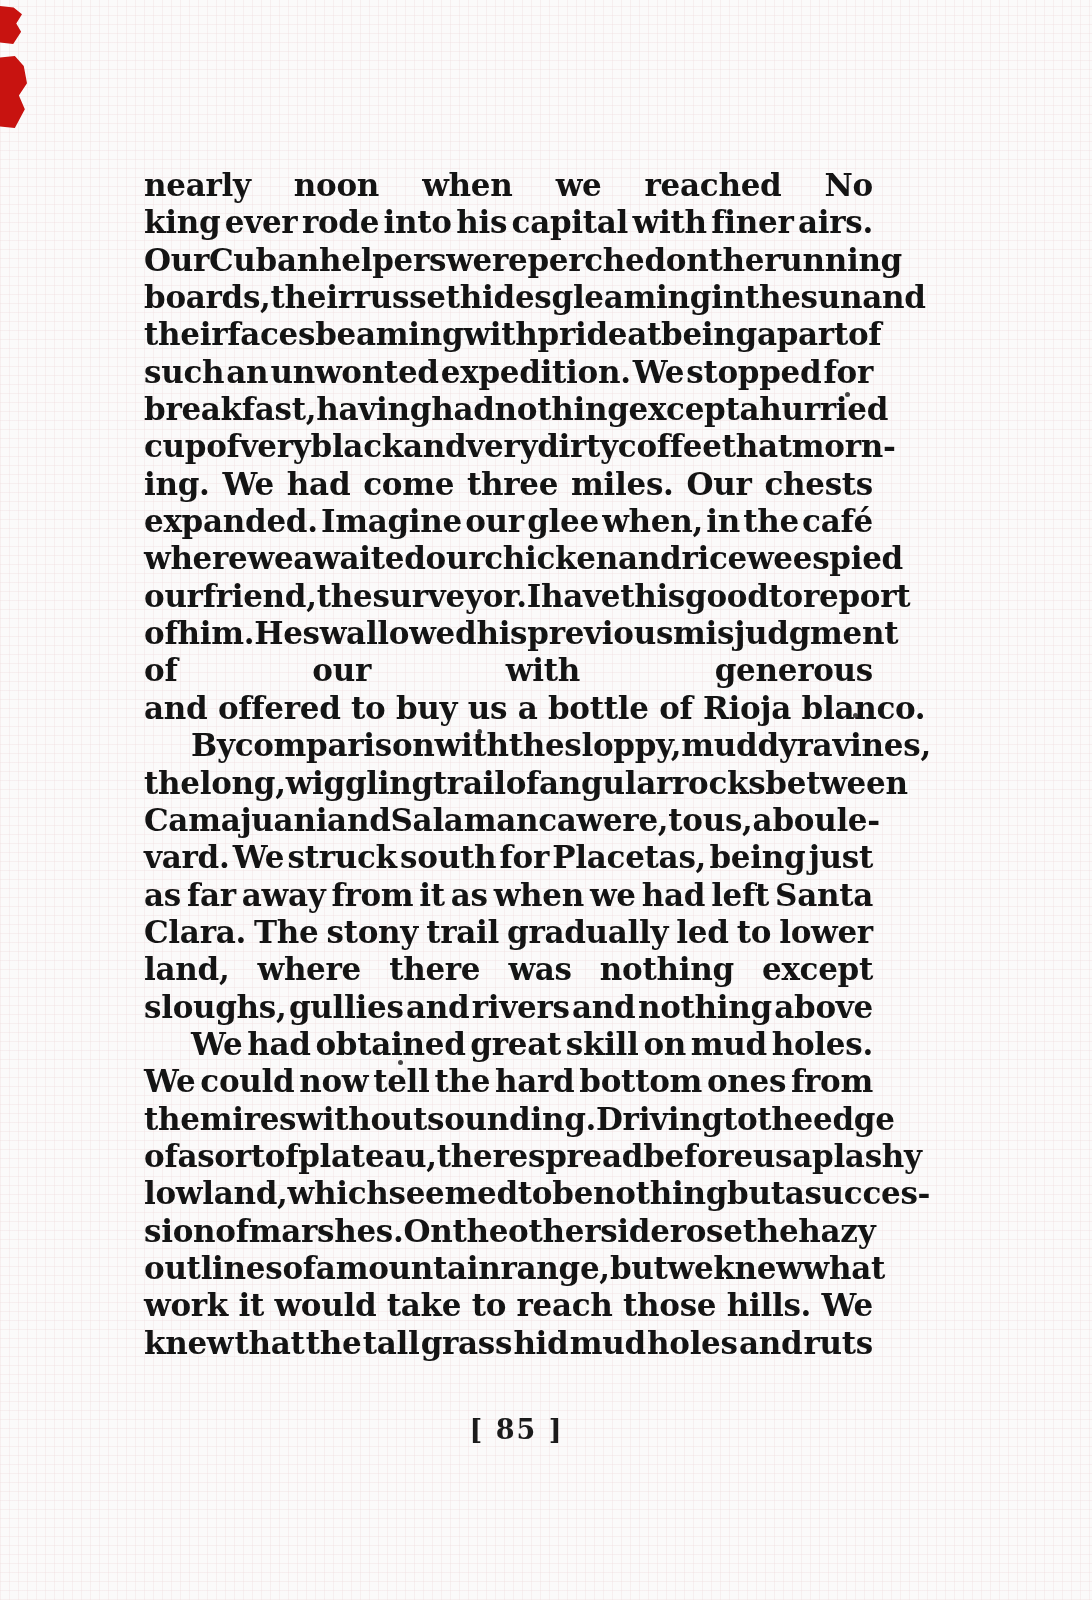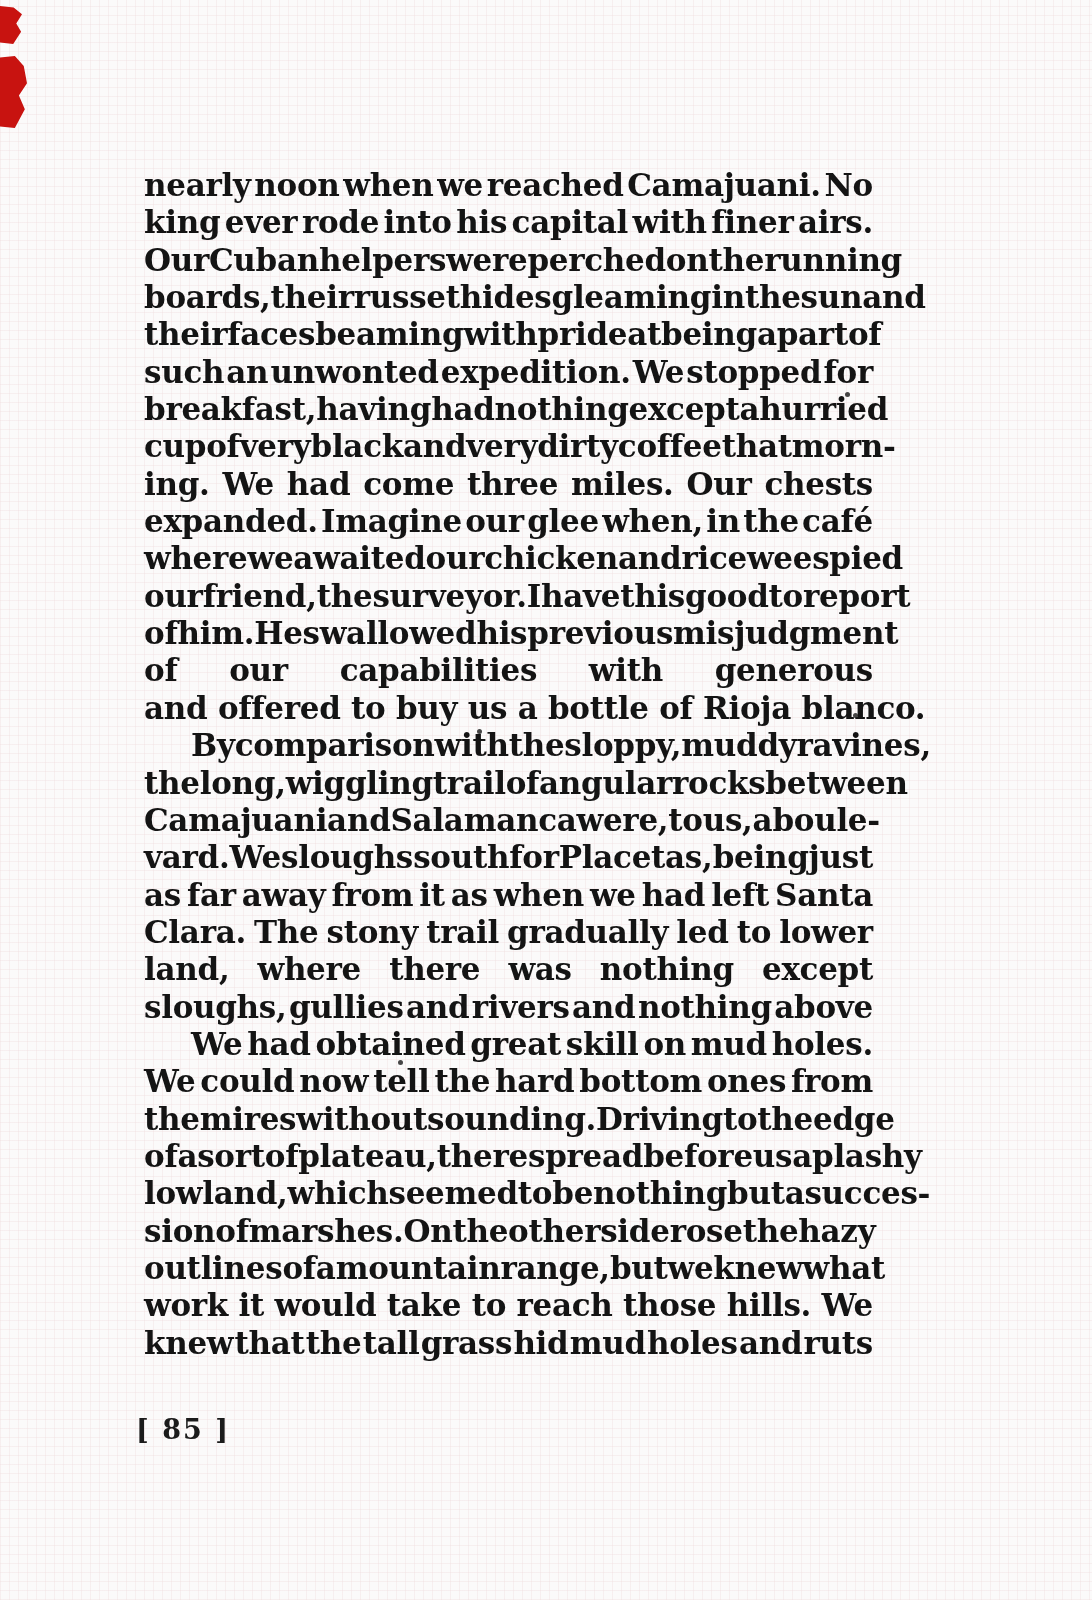--- a/index.html
+++ b/index.html
@@ -71,7 +71,6 @@
       <span>when</span>
       <span>we</span>
       <span>reached</span>
-      <span>Camajuani.</span>
       <span>No</span>
     </div>
     <div class="line justify">

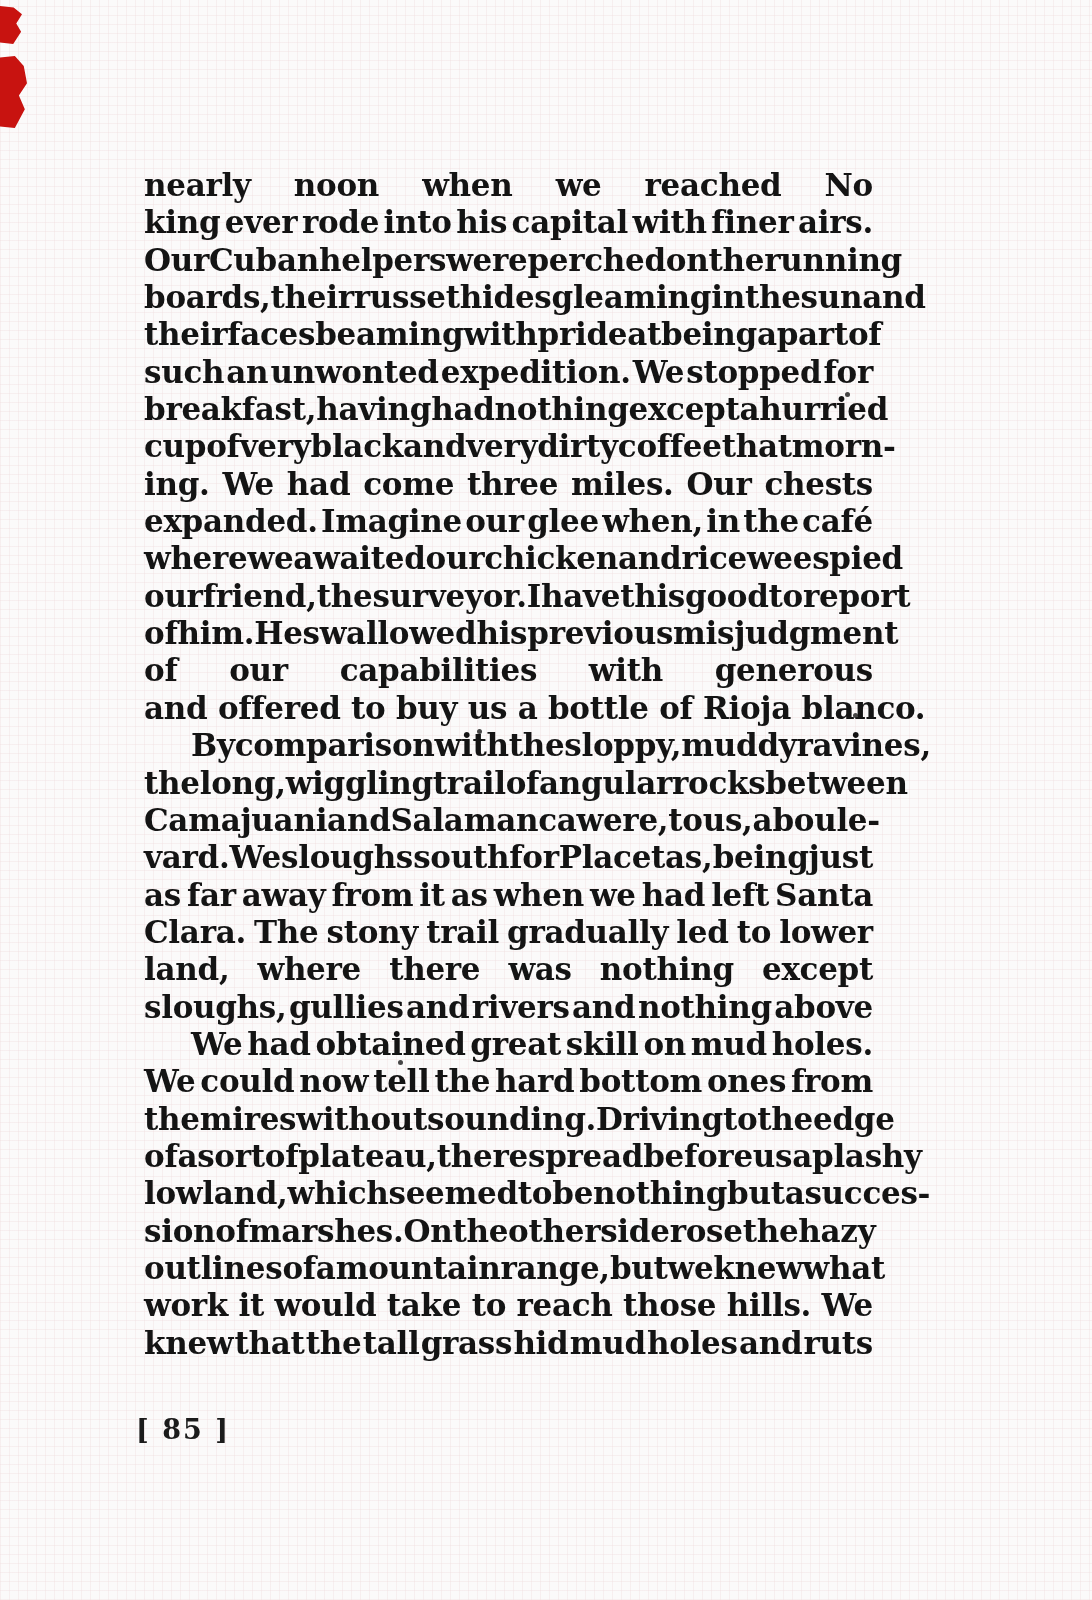--- a/index.html
+++ b/index.html
@@ -202,7 +202,6 @@
     <div class="line justify">
       <span>of</span>
       <span>our</span>
-      <span>capabilities</span>
       <span>with</span>
       <span>generous</span>
     </div>

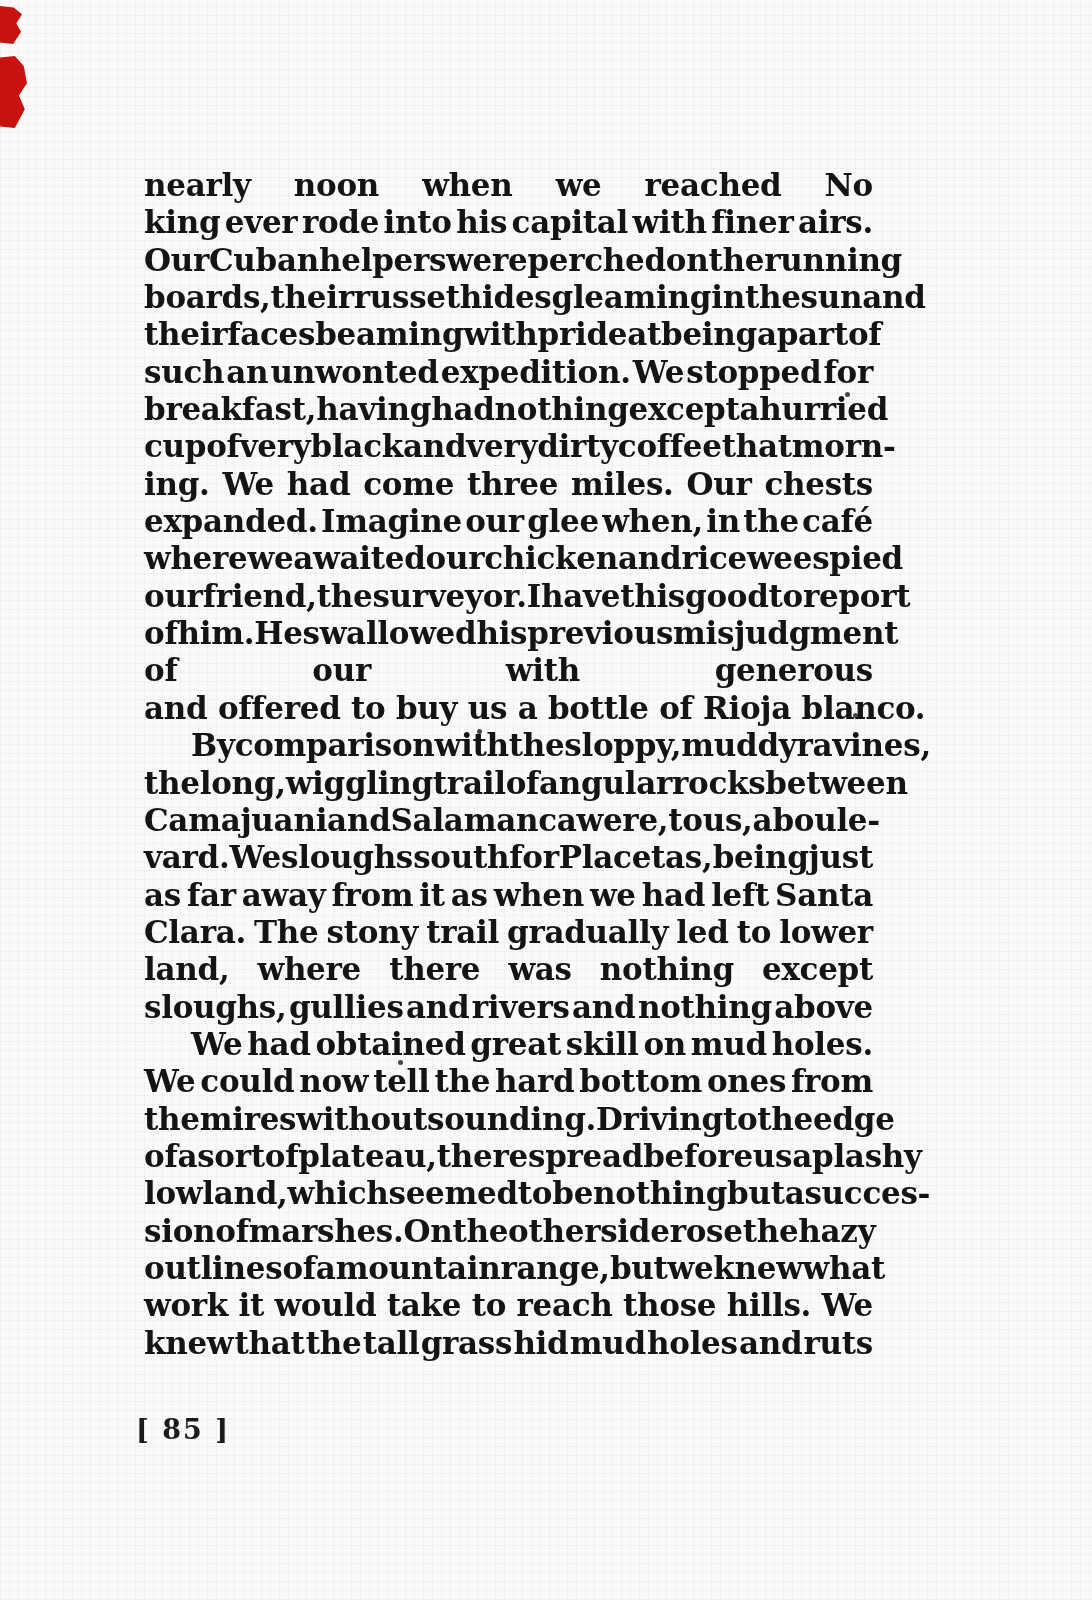--- a/index.html
+++ b/index.html
@@ -238,7 +238,7 @@
     <div class="line justify">
       <span>vard.</span>
       <span>We</span>
-      <span>sloughs</span>
+      <span>struck</span>
       <span>south</span>
       <span>for</span>
       <span>Placetas,</span>

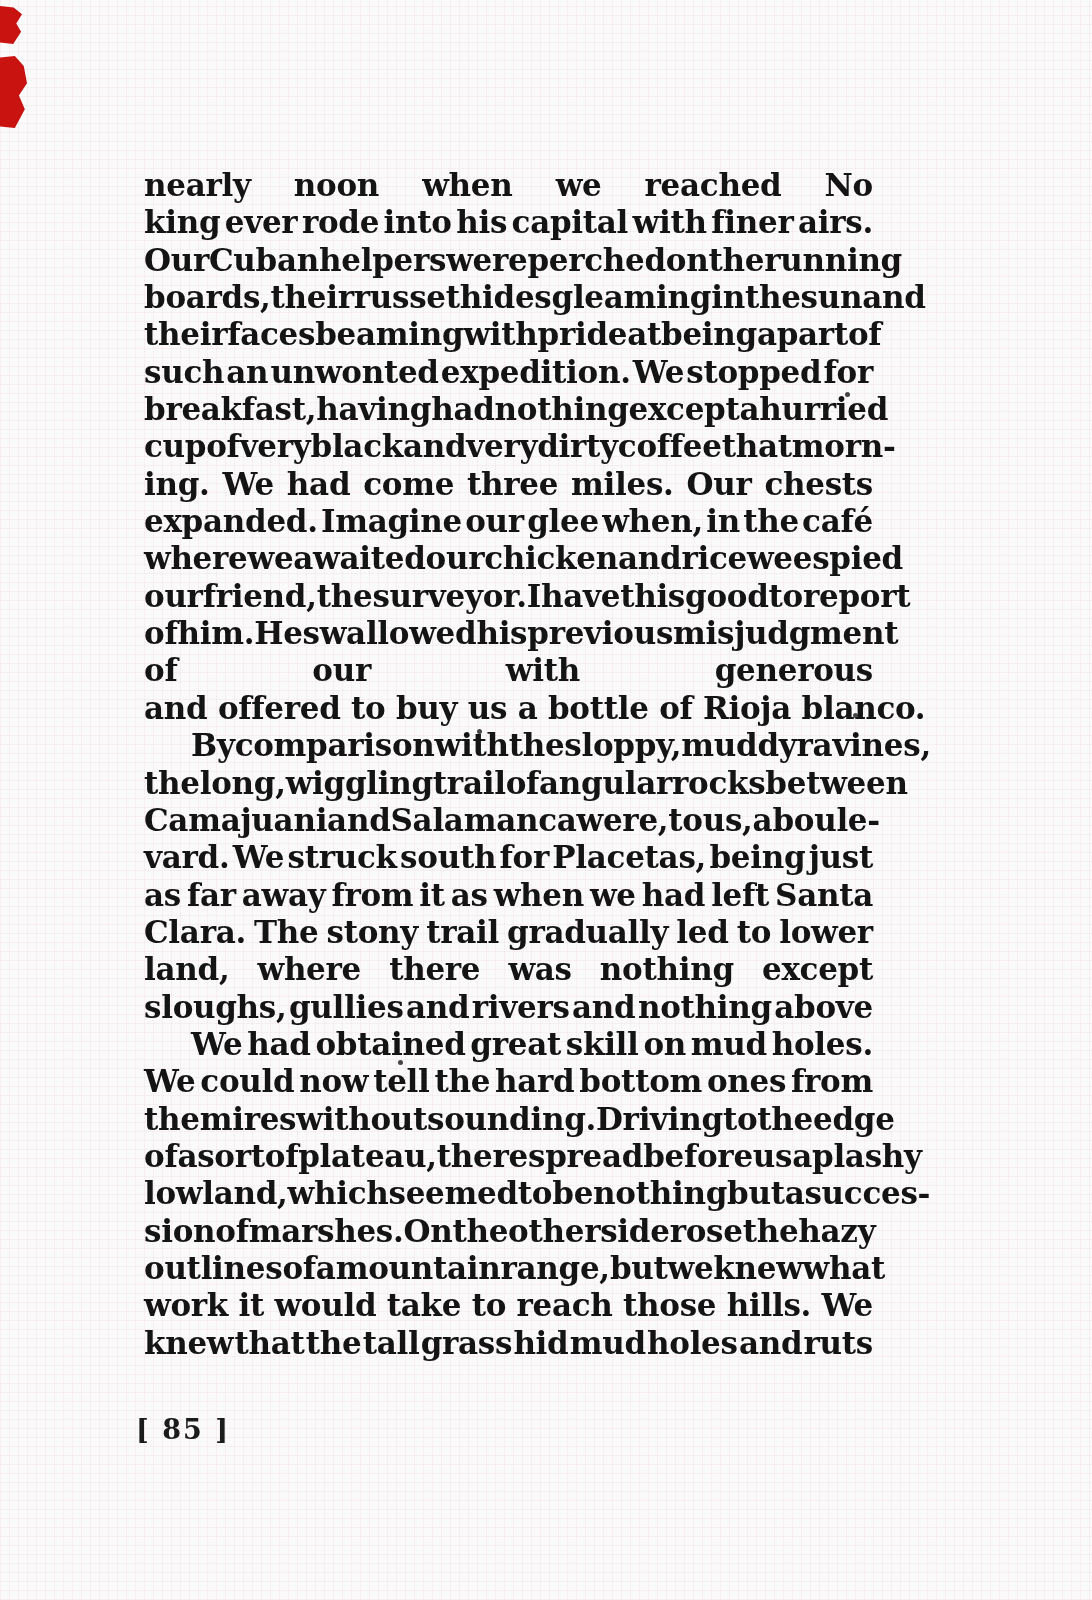--- a/index.html
+++ b/index.html
@@ -37,9 +37,9 @@
 
   .folio {
     position: absolute;
-    left: 136px; top: 1413px;
+    left: 152px; top: 1413px;
     width: 729px;
-    text-align: left;
+    text-align: center;
     color: #1b1b1b;
     font-size: 27px;
     font-weight: 700;

